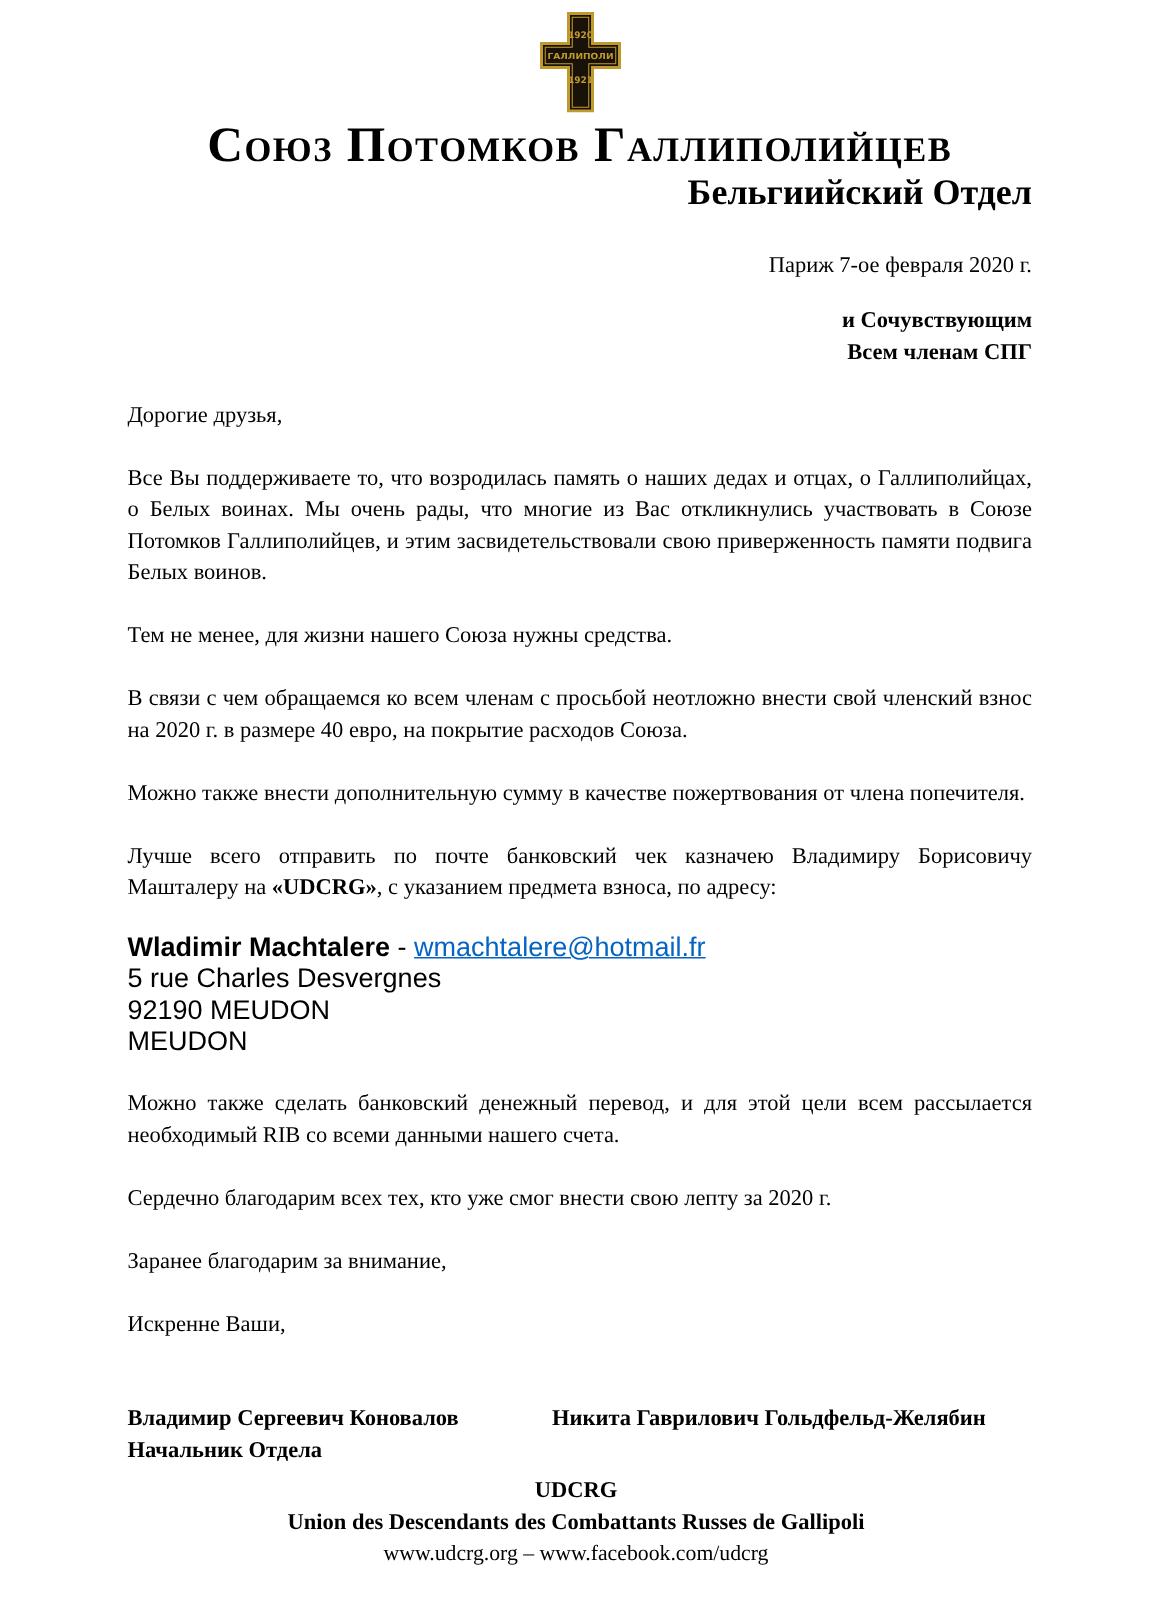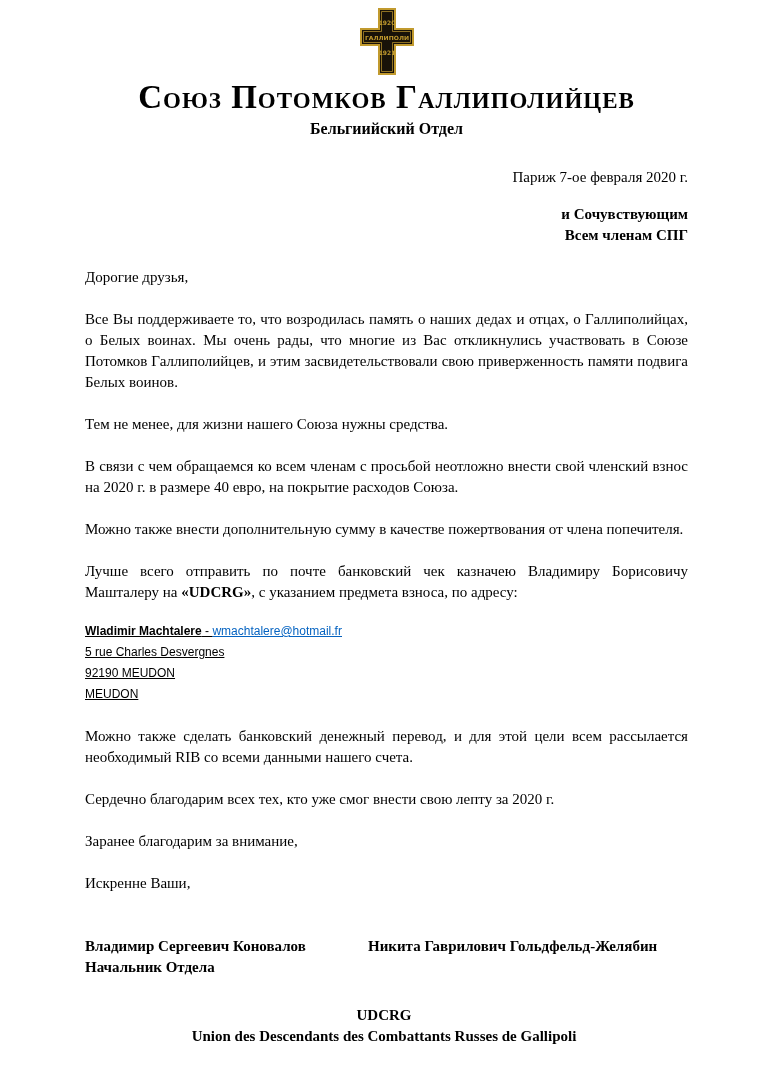--- a/index.html
+++ b/index.html
@@ -44,8 +44,8 @@
   }
   h2.subtitle{
     margin:2px 0 0 0;
-    text-align:center;
-    font-size:16px;
+    text-align:right;
+    font-size:24px;
     line-height:24px;
     font-weight:bold;
   }

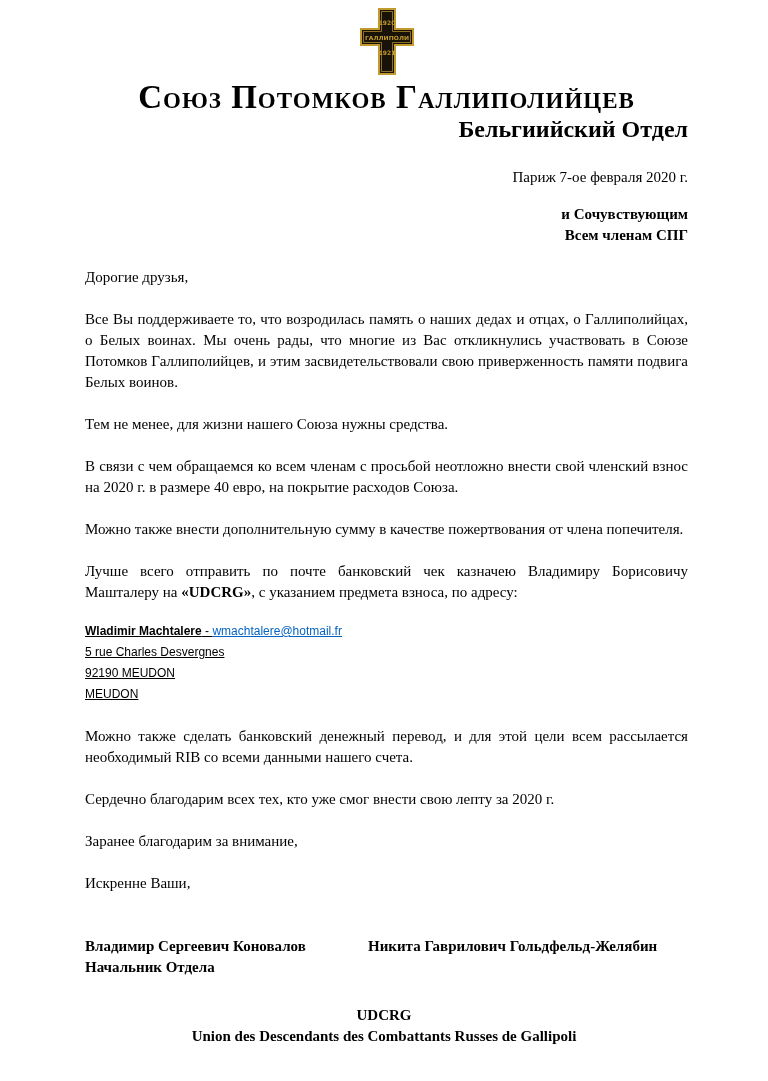--- a/index.html
+++ b/index.html
@@ -67,9 +67,8 @@
   .address{
     margin:18px 0 0 0;
     font-family:"Liberation Sans", sans-serif;
-    font-size:12px;
+    font-size:18px;
     line-height:21px;
-    text-decoration:underline;
   }
   .address p{margin:0;}
   .address .contact-name{font-weight:bold;}

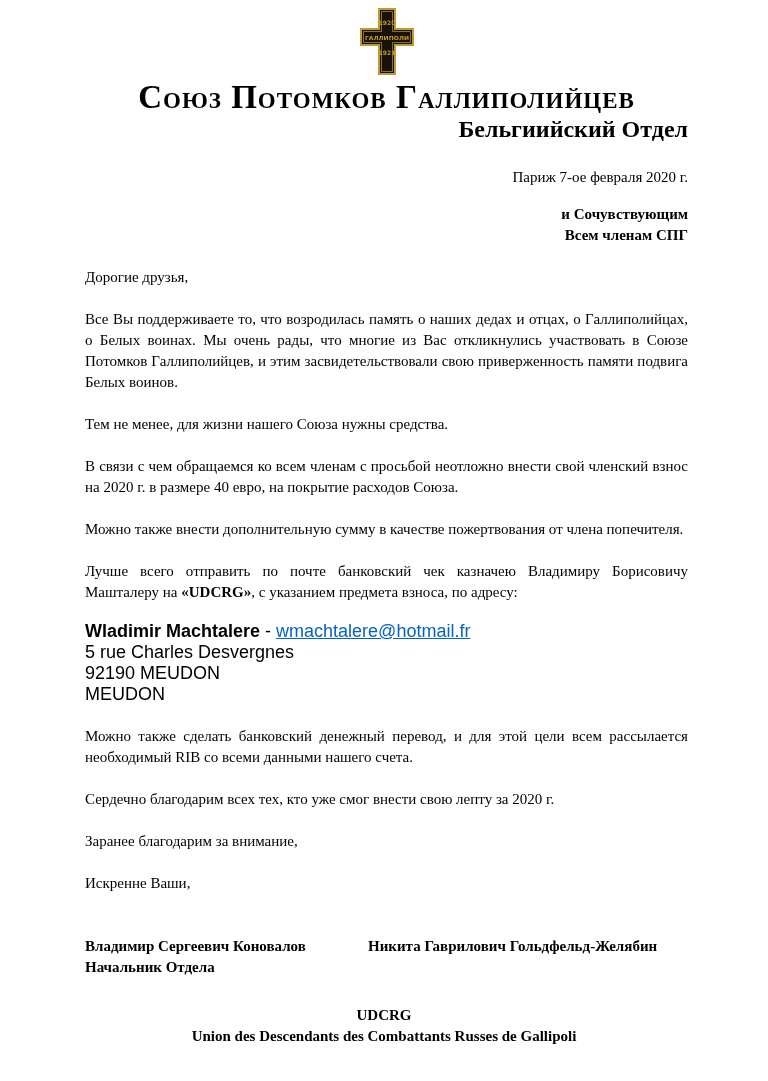--- a/index.html
+++ b/index.html
@@ -162,6 +162,7 @@
   <div class="footer">
     <p class="f-bold">UDCRG</p>
     <p class="f-bold">Union des Descendants des Combattants Russes de Gallipoli</p>
+    <p class="f-links">www.udcrg.org – www.facebook.com/udcrg</p>
   </div>
 
 </div>

